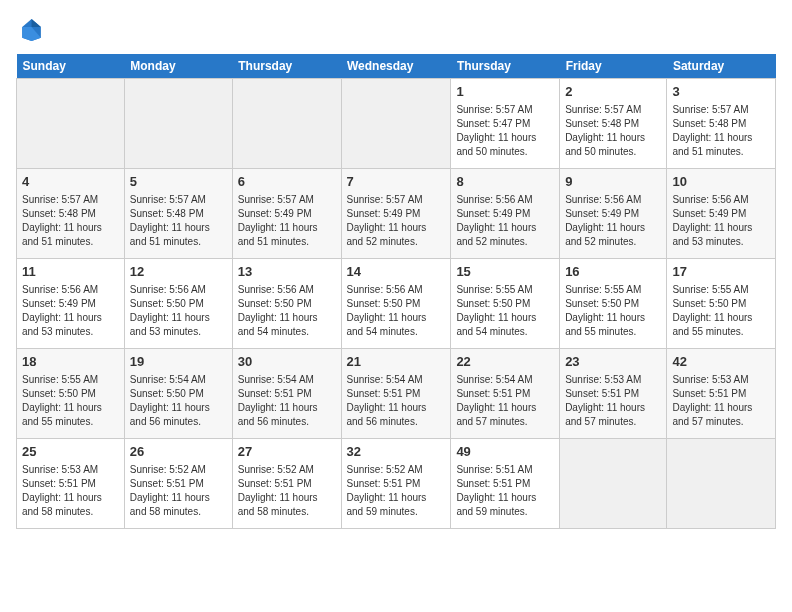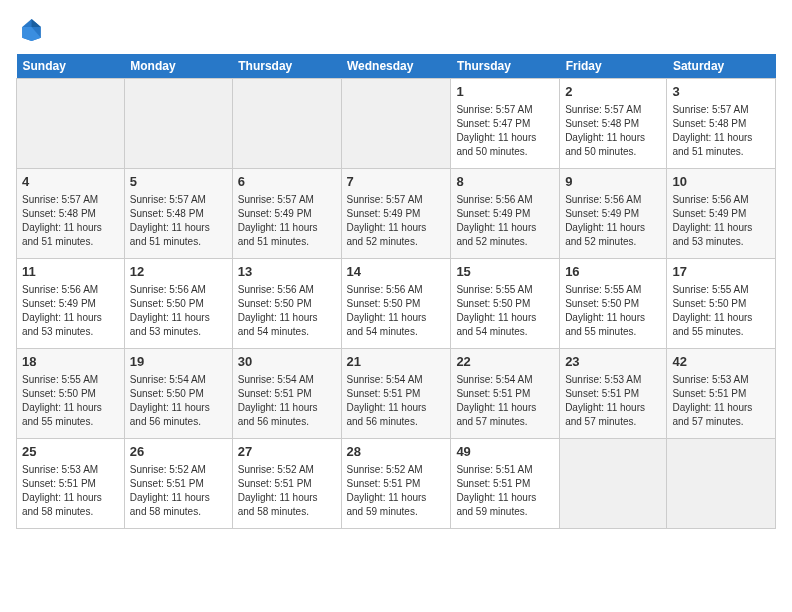--- a/index.html
+++ b/index.html
@@ -161,7 +161,7 @@
         <td><span class="day-num">25</span><span>Sunrise: 5:53 AM<br>Sunset: 5:51 PM<br>Daylight: 11 hours and 58 minutes.</span></td>
         <td><span class="day-num">26</span><span>Sunrise: 5:52 AM<br>Sunset: 5:51 PM<br>Daylight: 11 hours and 58 minutes.</span></td>
         <td><span class="day-num">27</span><span>Sunrise: 5:52 AM<br>Sunset: 5:51 PM<br>Daylight: 11 hours and 58 minutes.</span></td>
-        <td><span class="day-num">28</span><span>Sunrise: 5:52 AM<br>Sunset: 5:51 PM<br>Daylight: 11 hours and 59 minutes.</span></td>
+        <td><span class="day-num">32</span><span>Sunrise: 5:52 AM<br>Sunset: 5:51 PM<br>Daylight: 11 hours and 59 minutes.</span></td>
         <td><span class="day-num">49</span><span>Sunrise: 5:51 AM<br>Sunset: 5:51 PM<br>Daylight: 11 hours and 59 minutes.</span></td>
         <td class="empty"></td>
         <td class="empty"></td>

